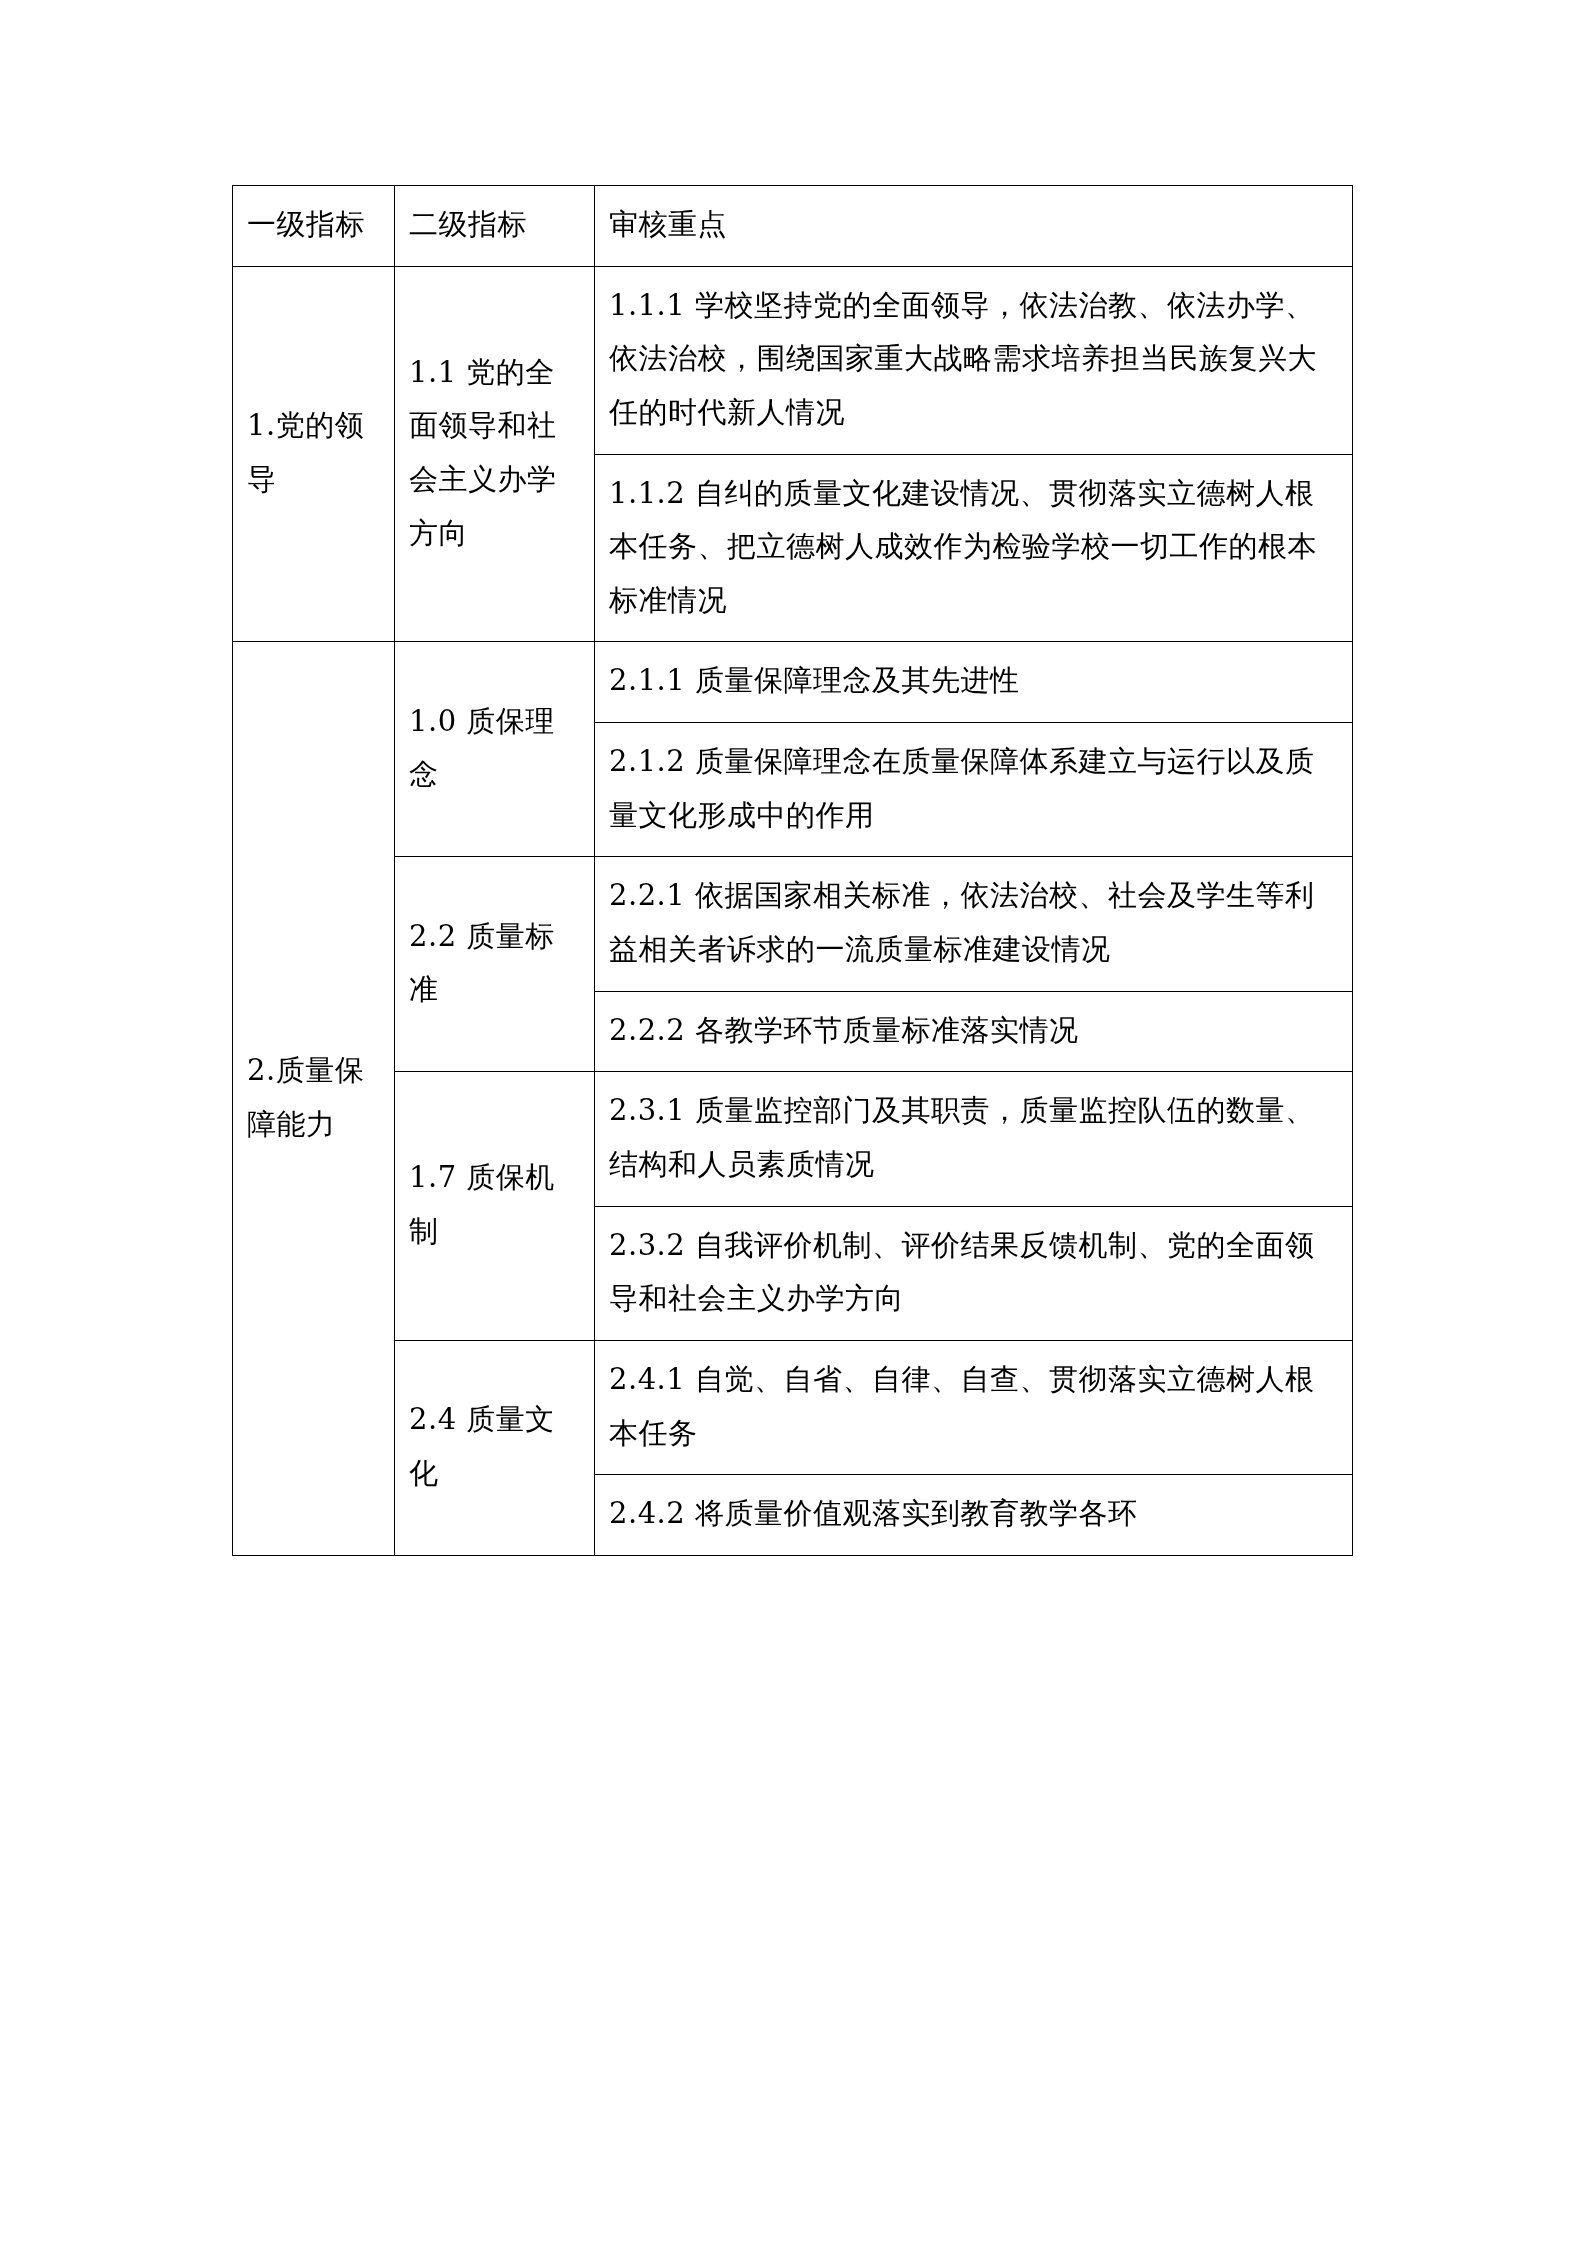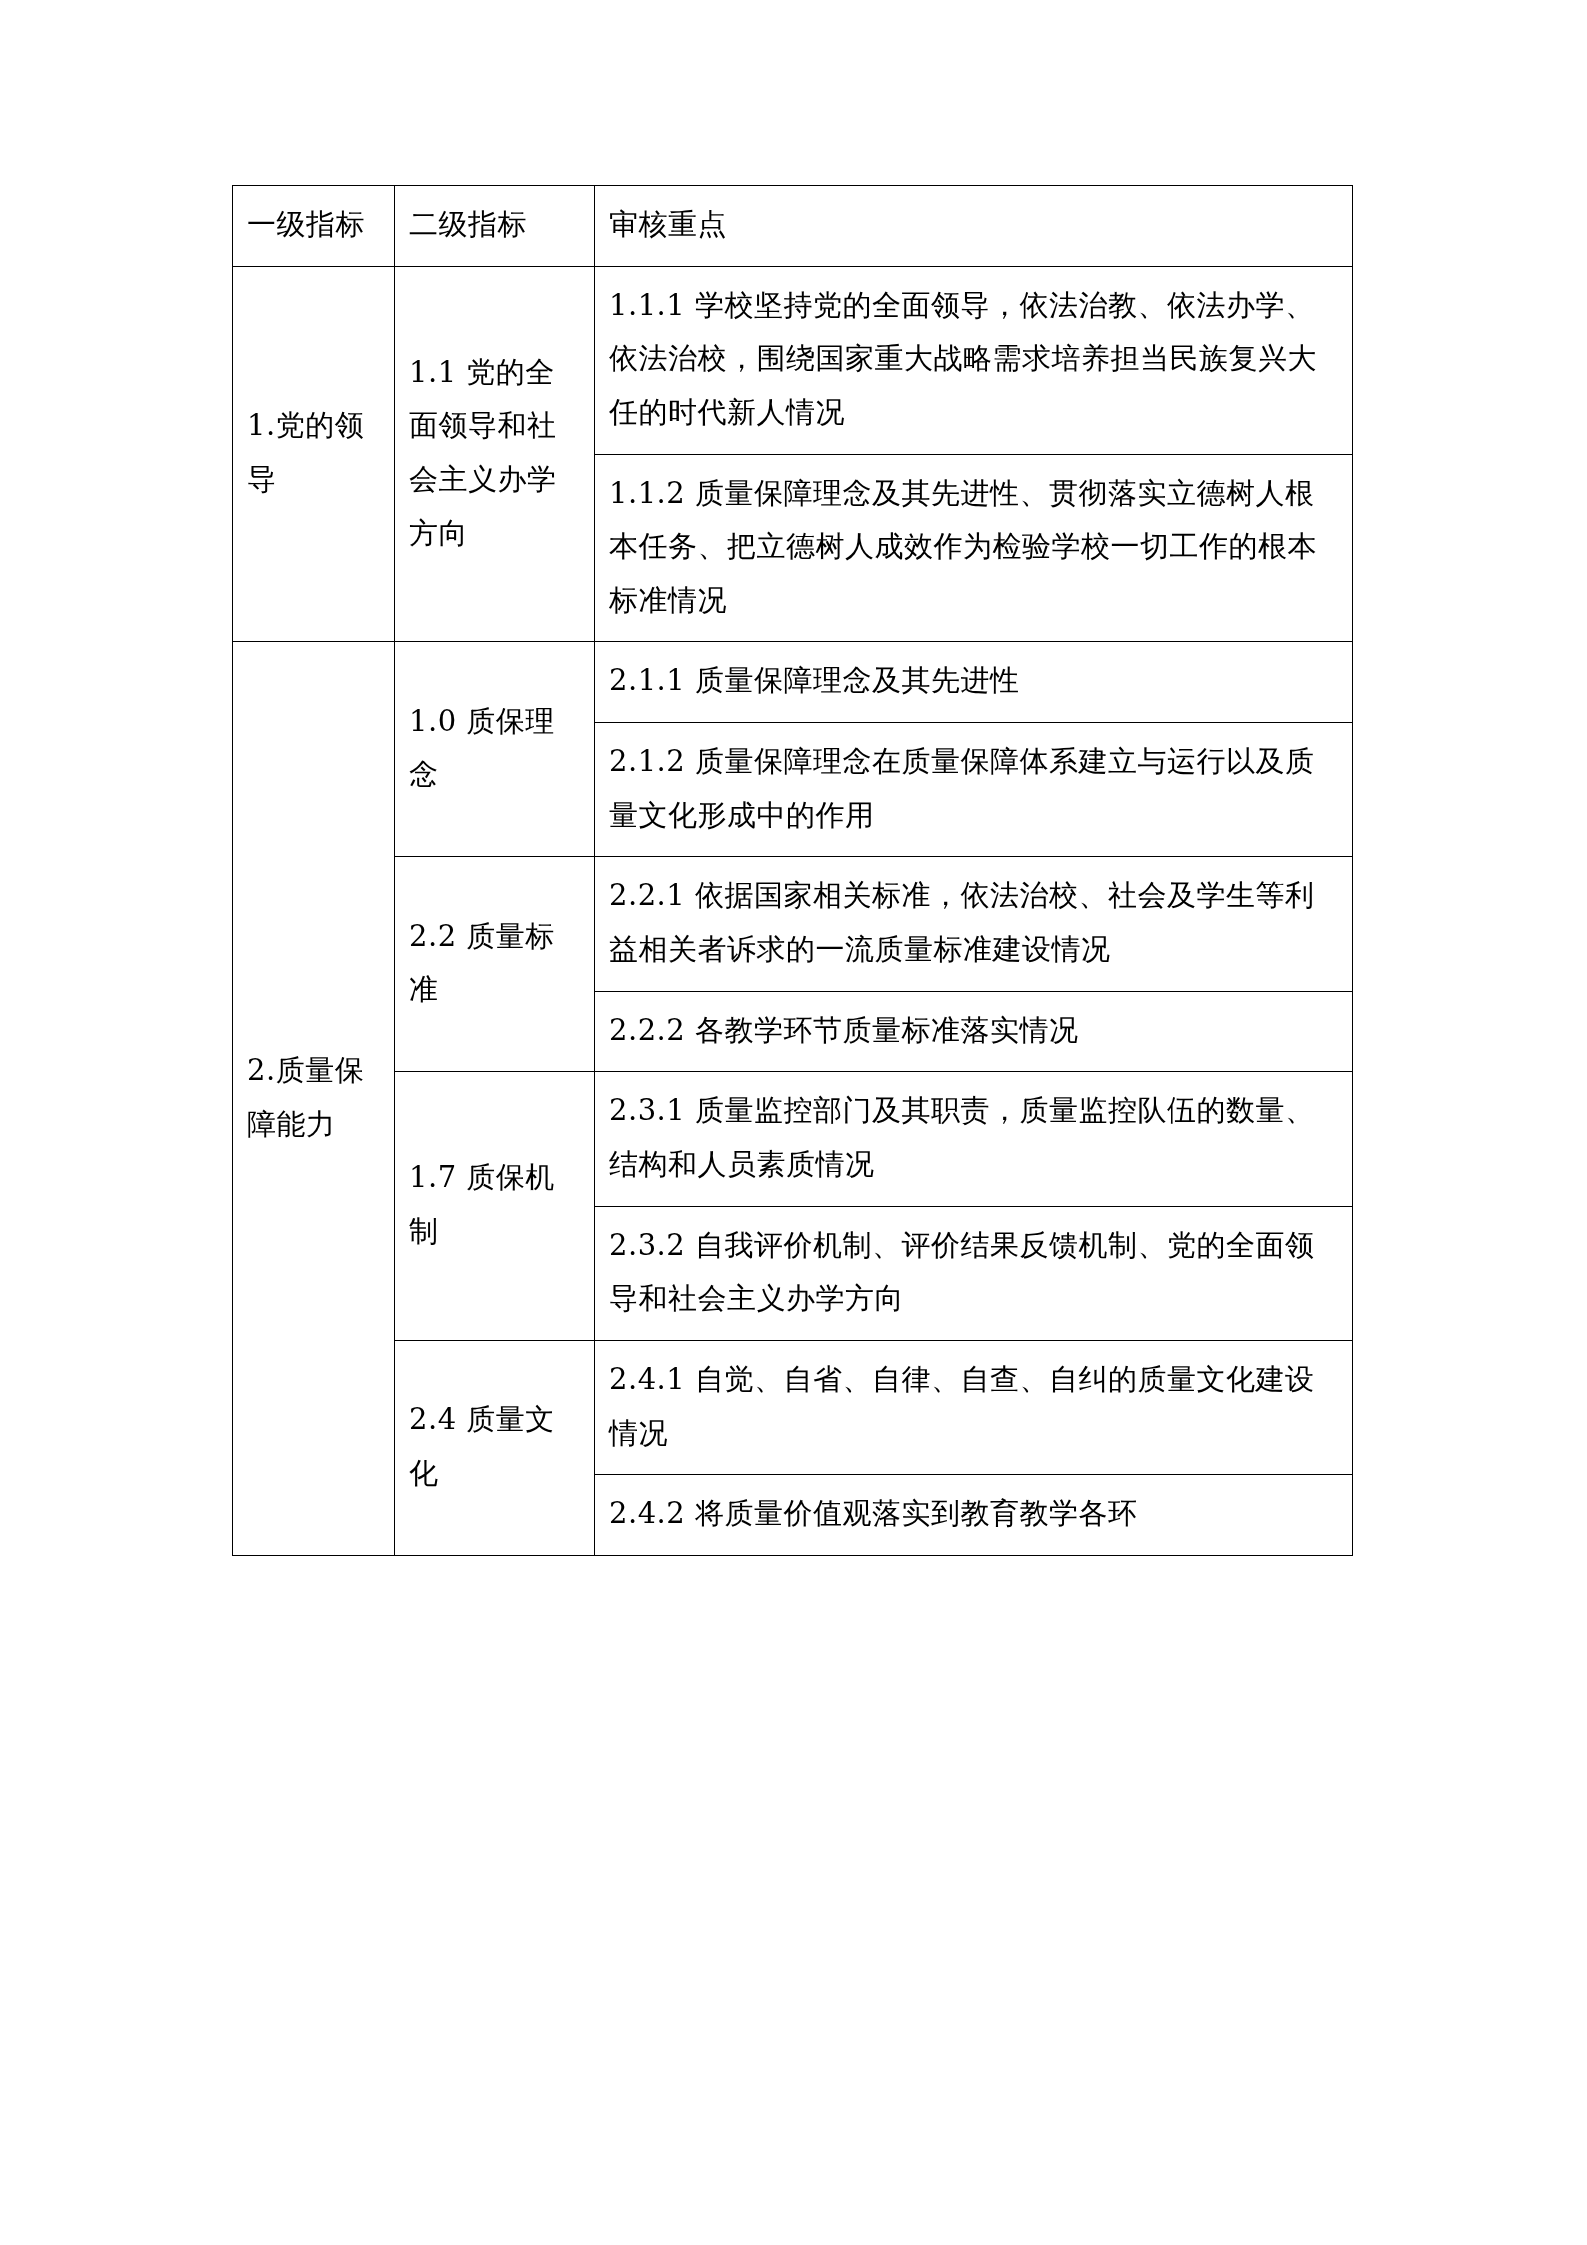--- a/index.html
+++ b/index.html
@@ -86,7 +86,7 @@
           <td class="cell-l3">1.1.1 学校坚持党的全面领导，依法治教、依法办学、依法治校，围绕国家重大战略需求培养担当民族复兴大任的时代新人情况</td>
         </tr>
         <tr>
-          <td class="cell-l3">1.1.2 质量保障理念及其先进性、贯彻落实立德树人根本任务、把立德树人成效作为检验学校一切工作的根本标准情况</td>
+          <td class="cell-l3">1.1.2 自纠的质量文化建设情况、贯彻落实立德树人根本任务、把立德树人成效作为检验学校一切工作的根本标准情况</td>
         </tr>
 
         <tr>

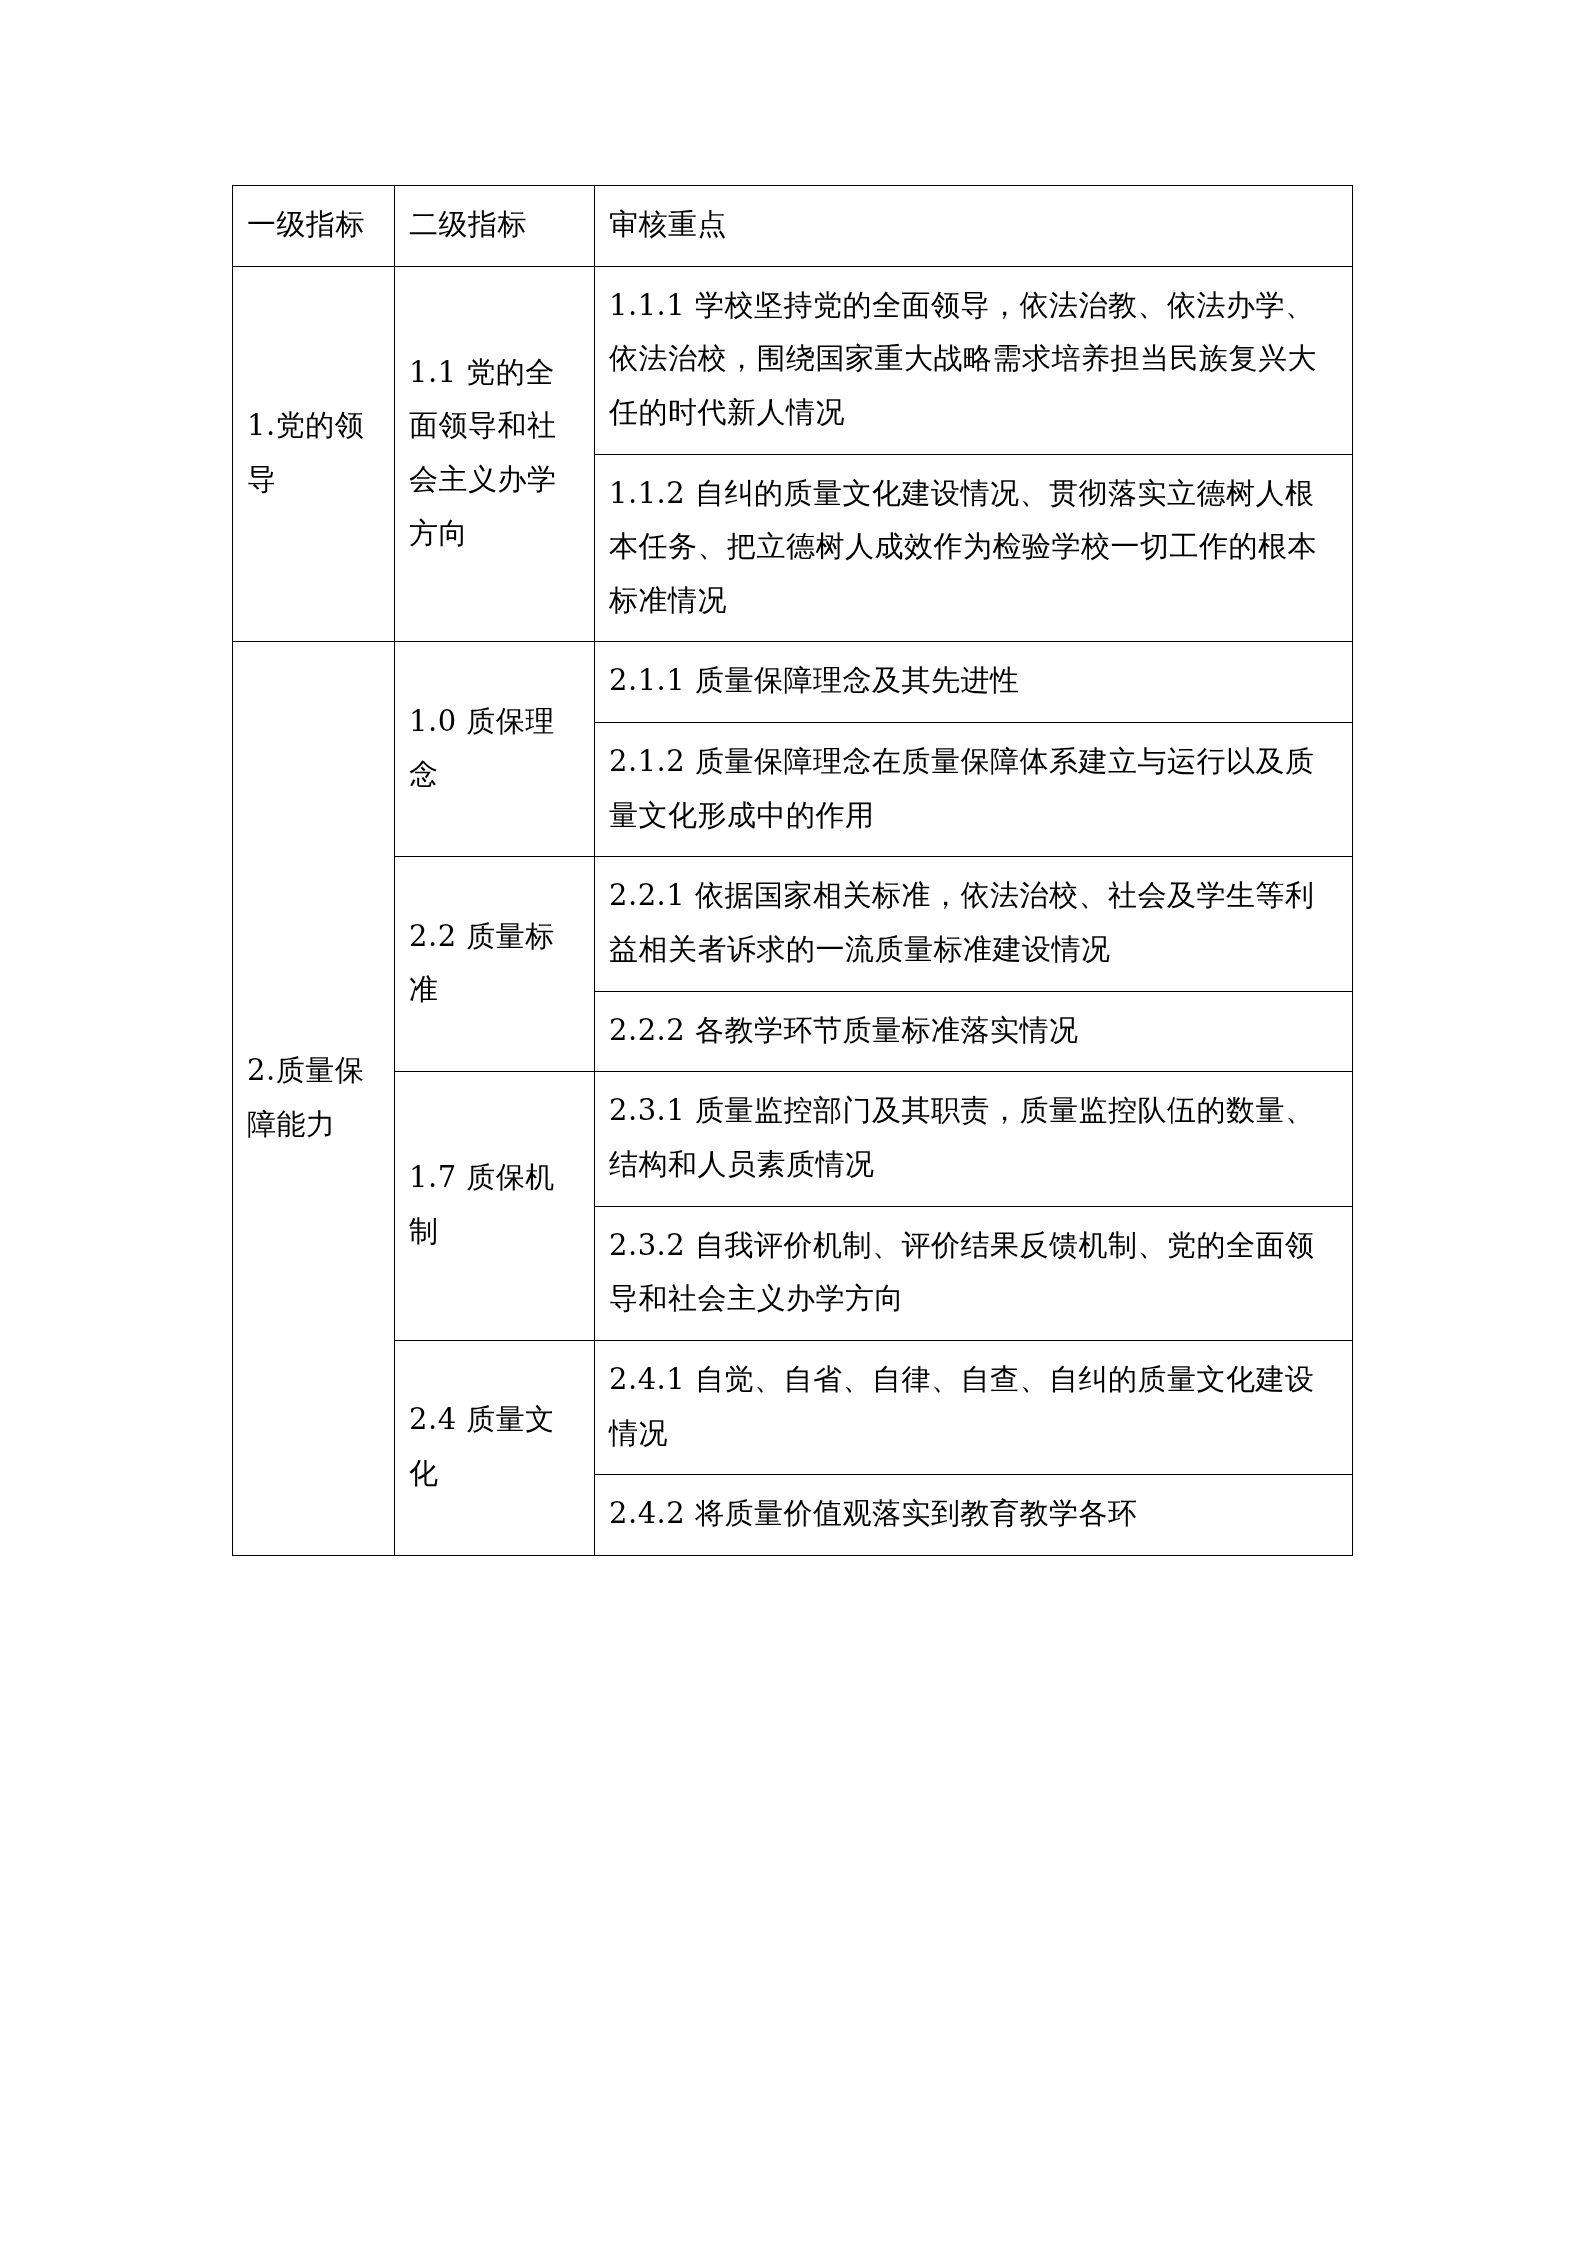--- a/index.html
+++ b/index.html
@@ -116,7 +116,7 @@
 
         <tr>
           <td class="cell-l2" rowspan="2">2.4 质量文化</td>
-          <td class="cell-l3">2.4.1 自觉、自省、自律、自查、自纠的质量文化建设情况</td>
+          <td class="cell-l3">2.4.1 自觉、自省、自律、自查、贯彻落实立德树人根本任务</td>
         </tr>
         <tr>
           <td class="cell-l3">2.4.2 将质量价值观落实到教育教学各环</td>

